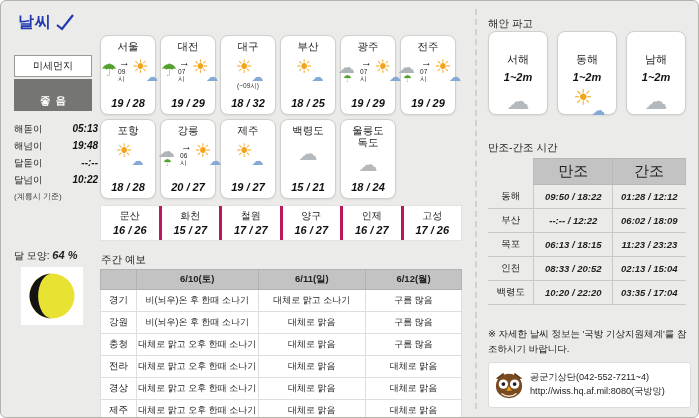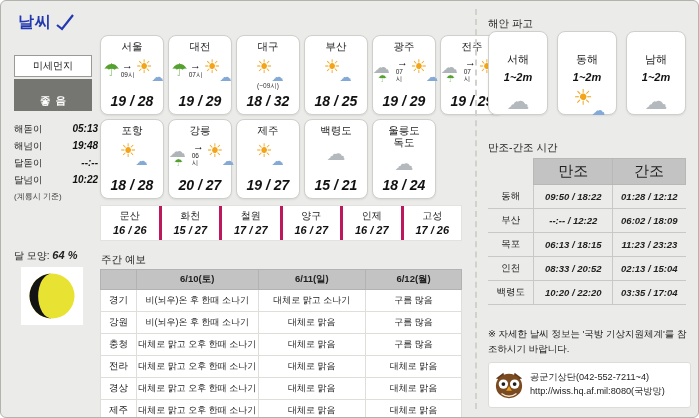--- a/index.html
+++ b/index.html
@@ -34,7 +34,7 @@
   
   .city-row { position:absolute; left:99px; display:flex; gap:4px; }
   #city-row-1 { top:34px; } #city-row-2 { top:118px; }
-  .city-card { width:64px; height:80px; background:#fff; border:1px solid #cfcfcb;
+  .city-card { width:56px; height:80px; background:#fff; border:1px solid #cfcfcb;
                border-radius:8px; box-shadow:0 1px 2px rgba(0,0,0,.08);
                display:flex; flex-direction:column; align-items:center; padding:5px 0 5px 0; }
   .city-name { font-size:10.5px; color:#222; text-align:center; line-height:1.1; }

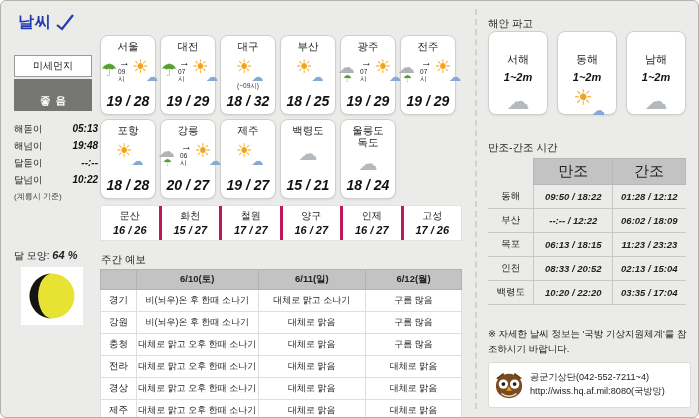--- a/index.html
+++ b/index.html
@@ -40,7 +40,7 @@
   .city-name { font-size:10.5px; color:#222; text-align:center; line-height:1.1; }
   .city-icons { height:30px; display:flex; align-items:center; justify-content:center; margin-top:2px; }
   .icon-label { font-size:6.5px; color:#333; margin-top:-3px; }
-  .city-temp { margin-top:auto; font-size:14px; font-weight:bold; font-style:italic; color:#111; }
+  .city-temp { margin-top:auto; font-size:11px; font-weight:bold; font-style:italic; color:#111; }
 
   
   .ic-suncloud { position:relative; display:inline-block; width:25px; height:22px; }

